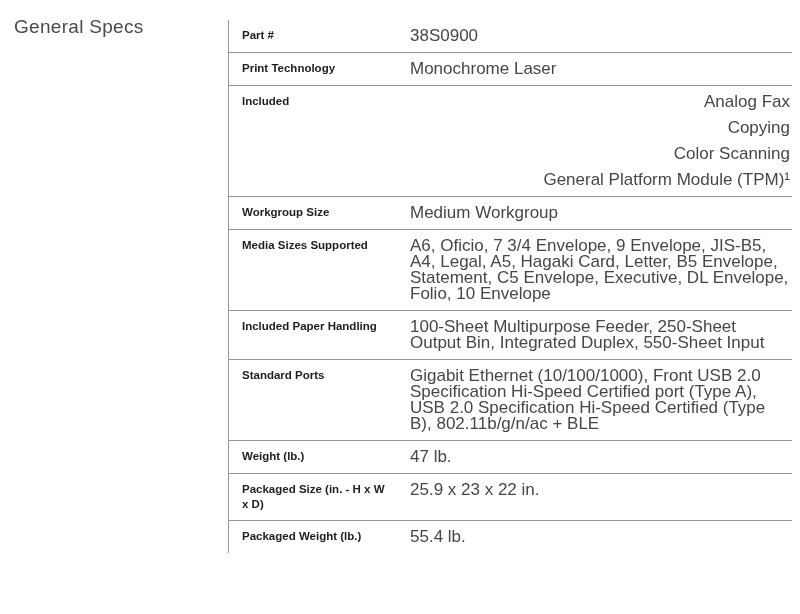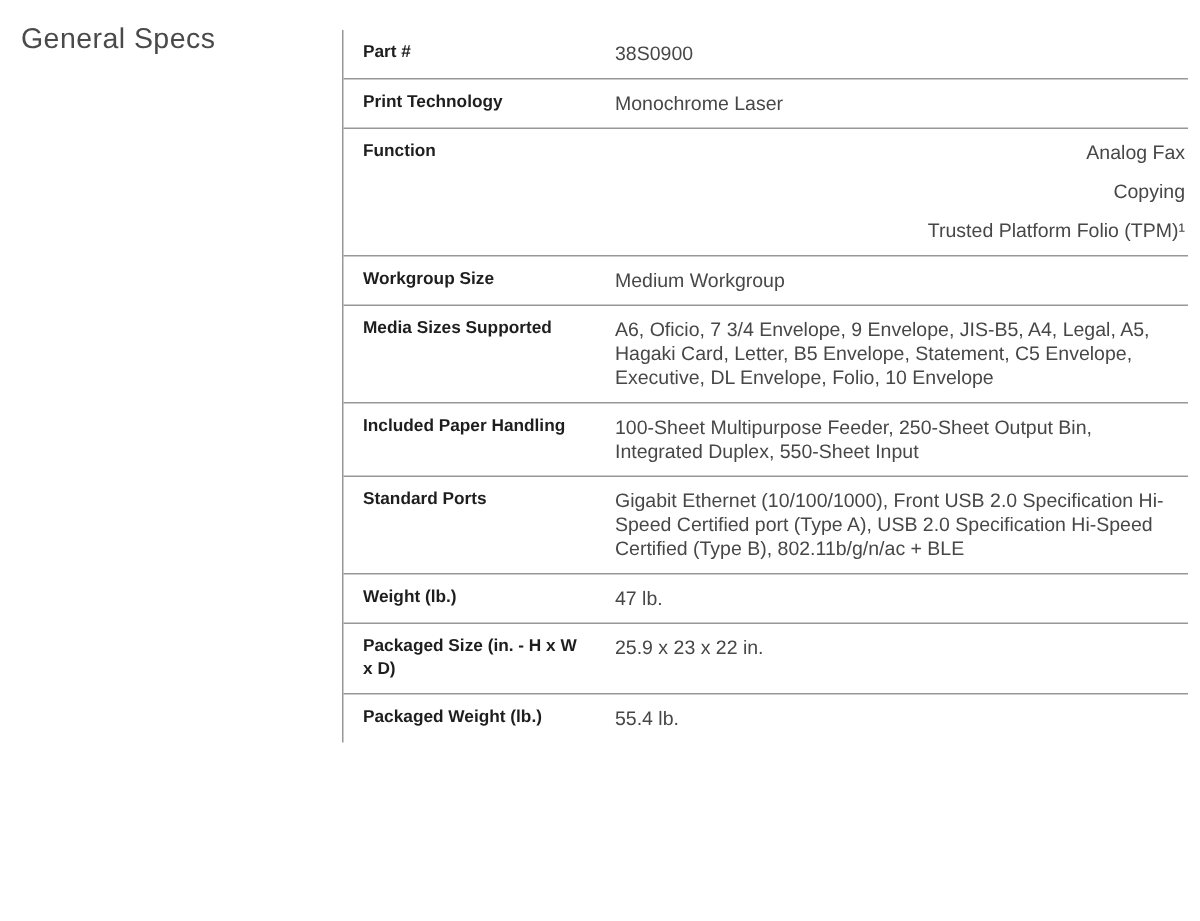--- a/index.html
+++ b/index.html
@@ -49,7 +49,7 @@
   }
   .spec-value {
     padding: 8px 2px 8px 0;
-    font-size: 13px;
+    font-size: 17px;
     font-weight: 400;
     color: #474747;
     line-height: 16px;

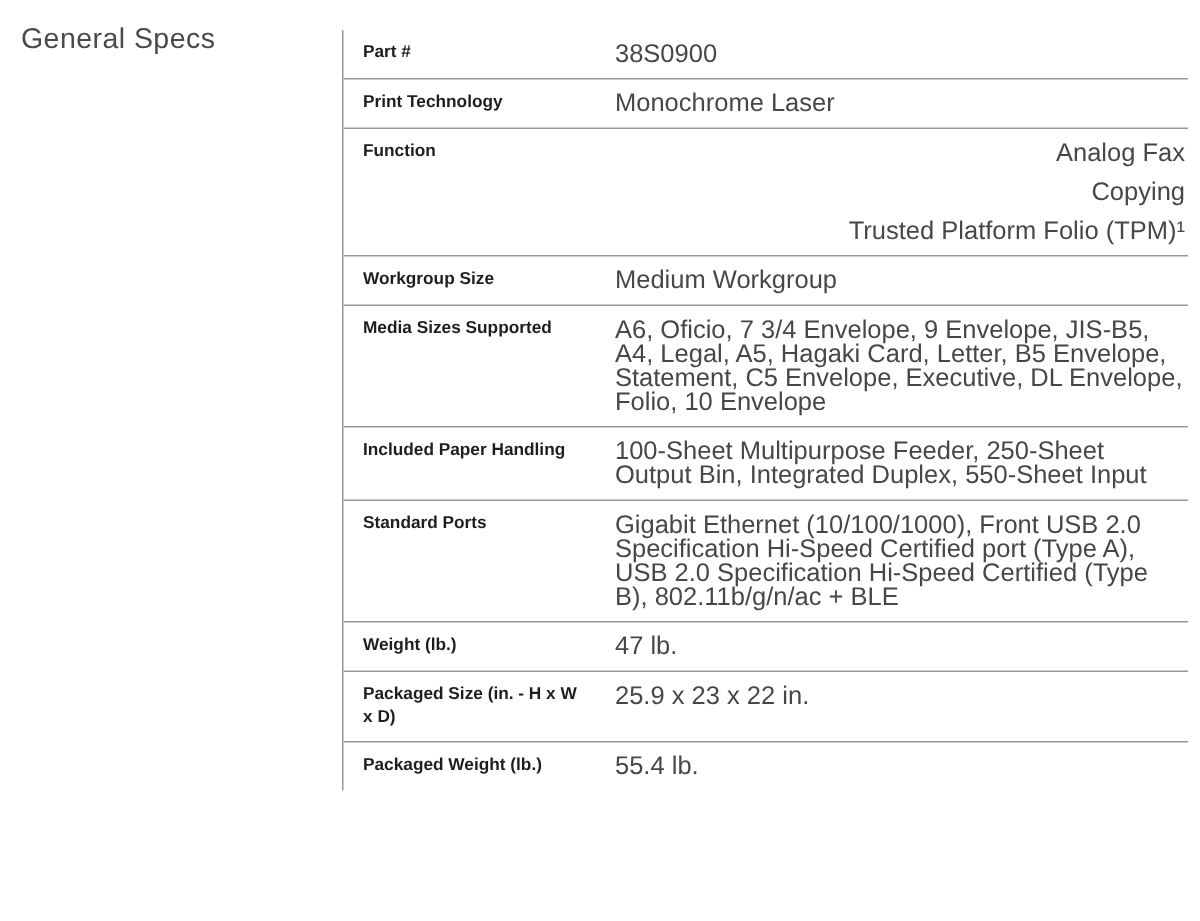--- a/index.html
+++ b/index.html
@@ -77,7 +77,7 @@
     </div>
 
     <div class="spec-row">
-      <div class="spec-label">Function</div>
+      <div class="spec-label">Included</div>
       <div class="spec-value">
         <p class="func-item">Analog Fax</p>
         <p class="func-item">Copying</p>

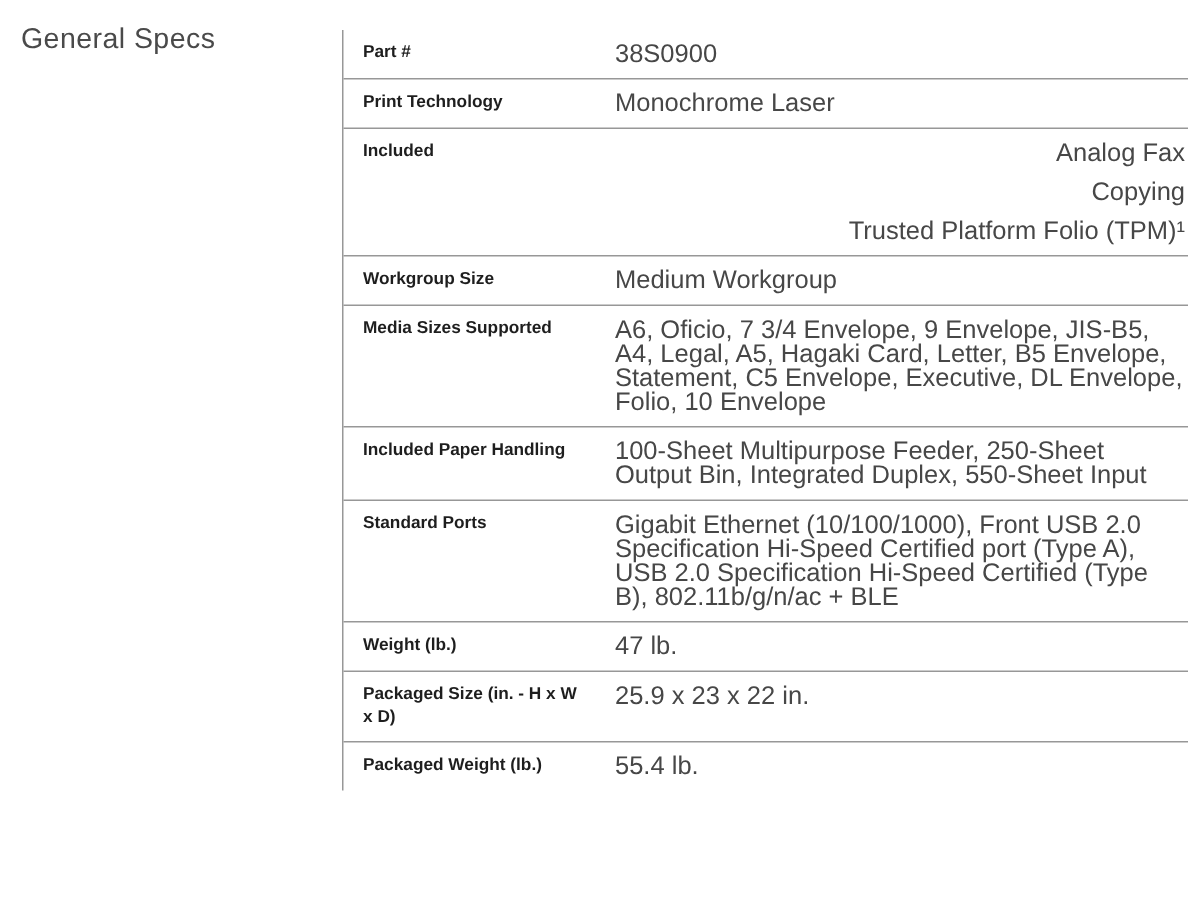--- a/index.html
+++ b/index.html
@@ -81,6 +81,7 @@
       <div class="spec-value">
         <p class="func-item">Analog Fax</p>
         <p class="func-item">Copying</p>
+        <p class="func-item">Color Scanning</p>
         <p class="func-item">Trusted Platform Folio (TPM)¹</p>
       </div>
     </div>

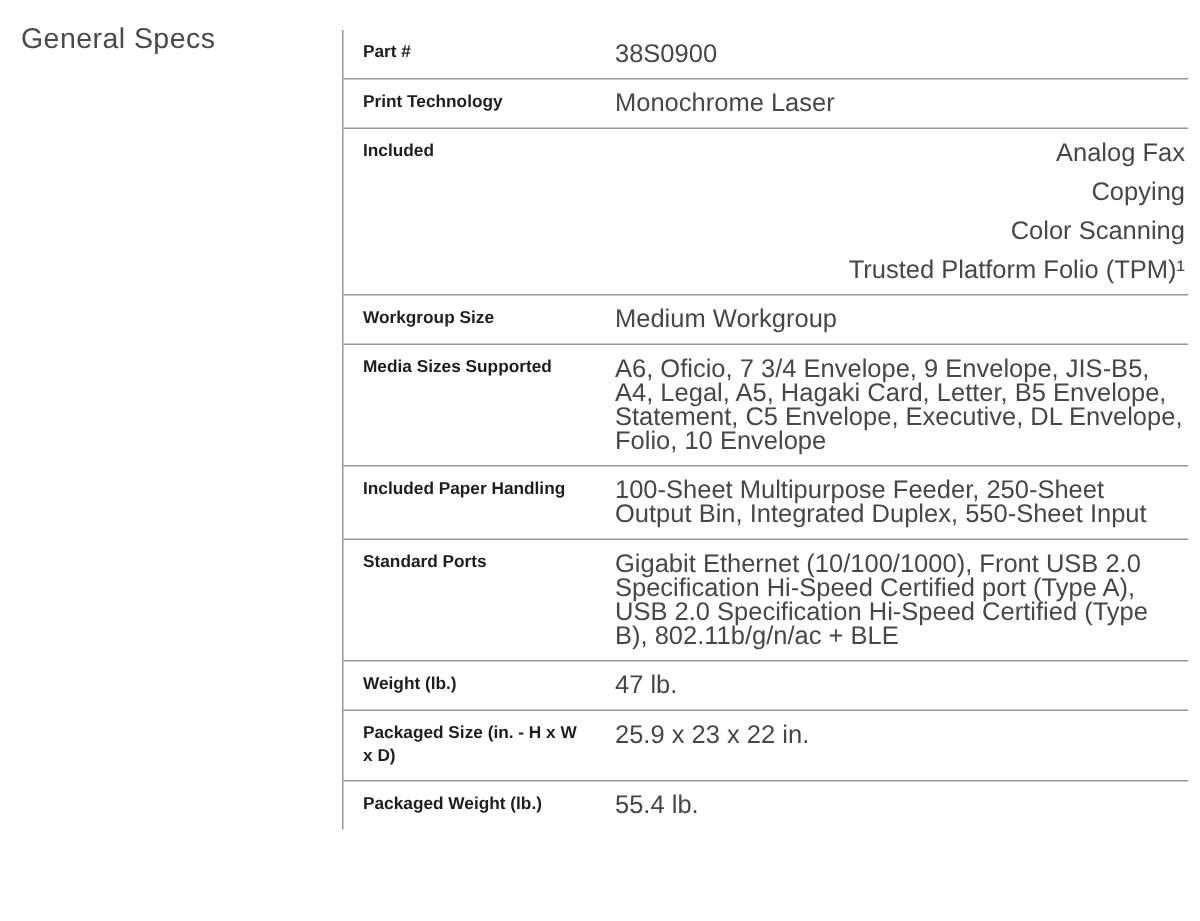--- a/index.html
+++ b/index.html
@@ -82,7 +82,7 @@
         <p class="func-item">Analog Fax</p>
         <p class="func-item">Copying</p>
         <p class="func-item">Color Scanning</p>
-        <p class="func-item">Trusted Platform Folio (TPM)¹</p>
+        <p class="func-item">General Platform Module (TPM)¹</p>
       </div>
     </div>
 

